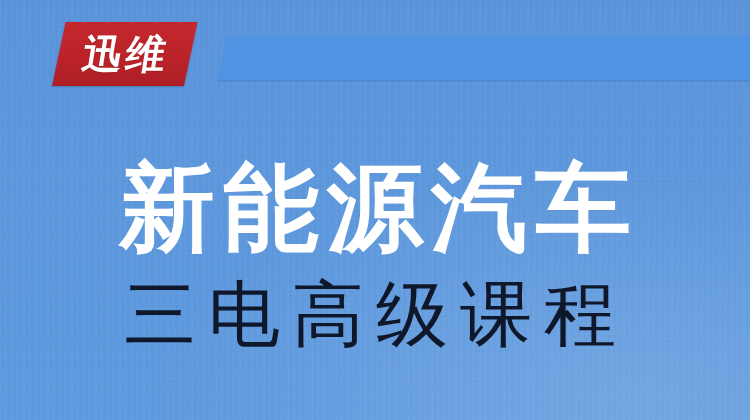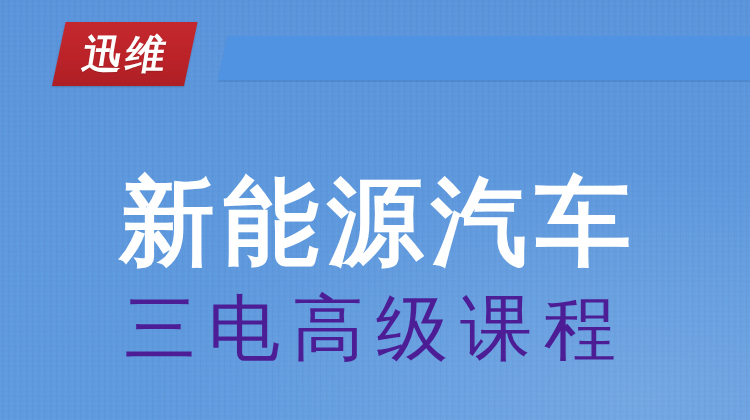--- a/index.html
+++ b/index.html
@@ -143,7 +143,7 @@
     letter-spacing: 8px;
     text-indent: 8px;
     white-space: nowrap;
-    margin: 14px;
+    margin: 0;
     padding: 0;
   }
 

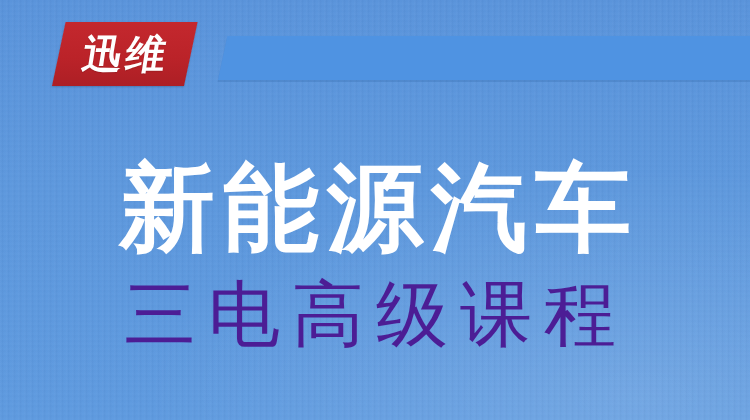--- a/index.html
+++ b/index.html
@@ -148,7 +148,7 @@
   }
 
   #sub-title {
-    color: #4c1d95;
+    color: #0f172a;
     font-size: 72px;
     font-weight: 400;
     line-height: 1;

